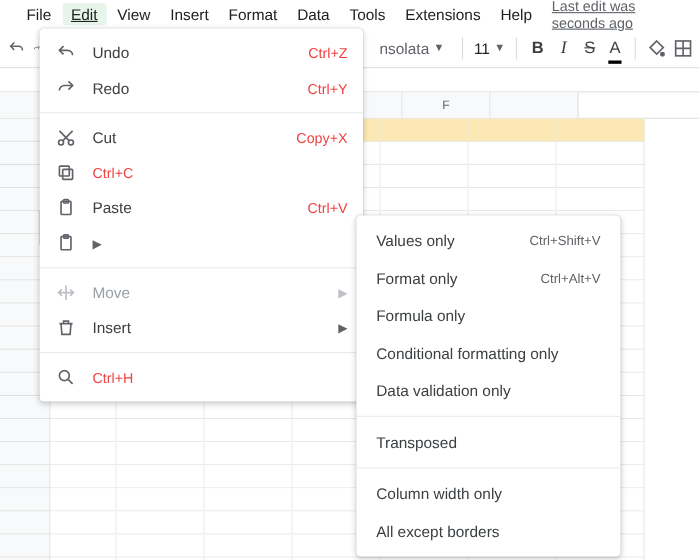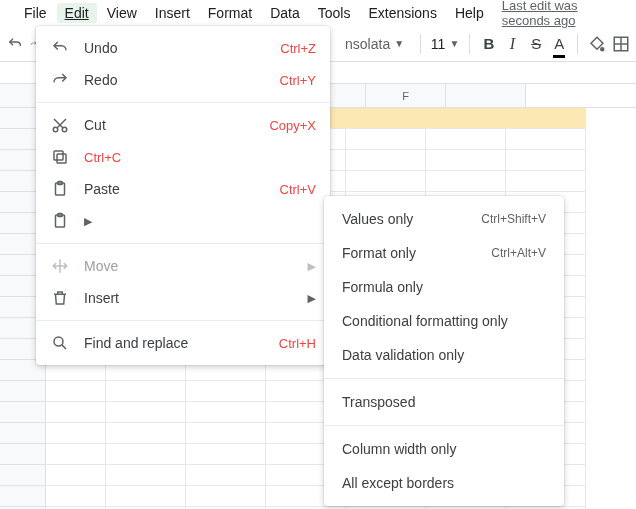--- a/index.html
+++ b/index.html
@@ -521,7 +521,6 @@
           <line x1="20" y1="20" x2="14.5" y2="14.5"></line>
         </svg>
       </span>
-    <span class="label">Find and replace</span>
     <span class="shortcut">Ctrl+H</span>
   </div>
 </div>

